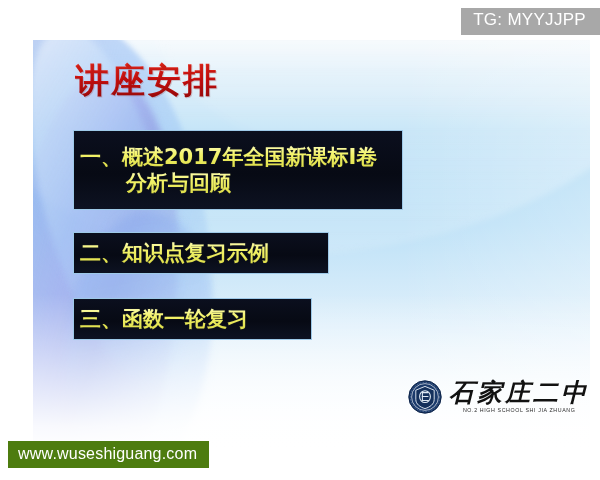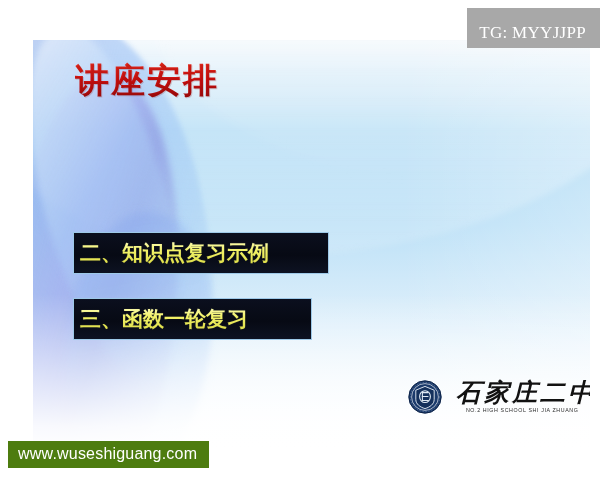--- a/index.html
+++ b/index.html
@@ -251,13 +251,12 @@
     position: absolute;
     right: 0;
     top: 8px;
-    padding: 15px 14px 5px 12px;
+    padding: 2px 14px 5px 12px;
     background: #a8a8a8;
     color: #ffffff;
     font-size: 17px;
     letter-spacing: 0.3px;
     white-space: nowrap;
-    font-family: Liberation Serif, serif;
   }
   #site-watermark {
     position: absolute;

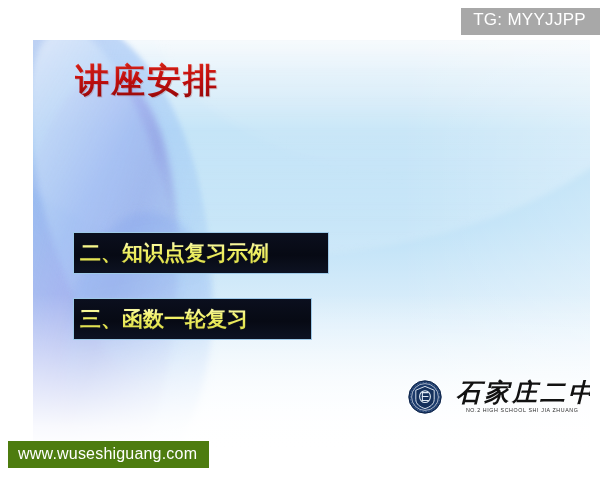--- a/index.html
+++ b/index.html
@@ -288,6 +288,10 @@
 
     <div id="slide-title">讲座安排</div>
 
+    <div class="agenda-box" id="agenda-box-1">
+      <div class="agenda-line line-1">一、概述2017年全国新课标Ⅰ卷</div>
+      <div class="agenda-line line-2">分析与回顾</div>
+    </div>
 
     <div class="agenda-box" id="agenda-box-3">
       <div class="agenda-line">三、函数一轮复习</div>

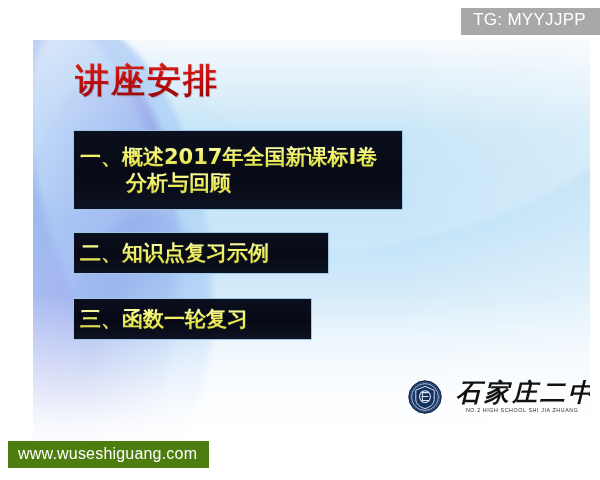--- a/index.html
+++ b/index.html
@@ -235,7 +235,6 @@
     color: #111111;
     letter-spacing: 3px;
     white-space: nowrap;
-    margin-left: 7px;
   }
   #logo-subtitle {
     margin-top: 3px;

